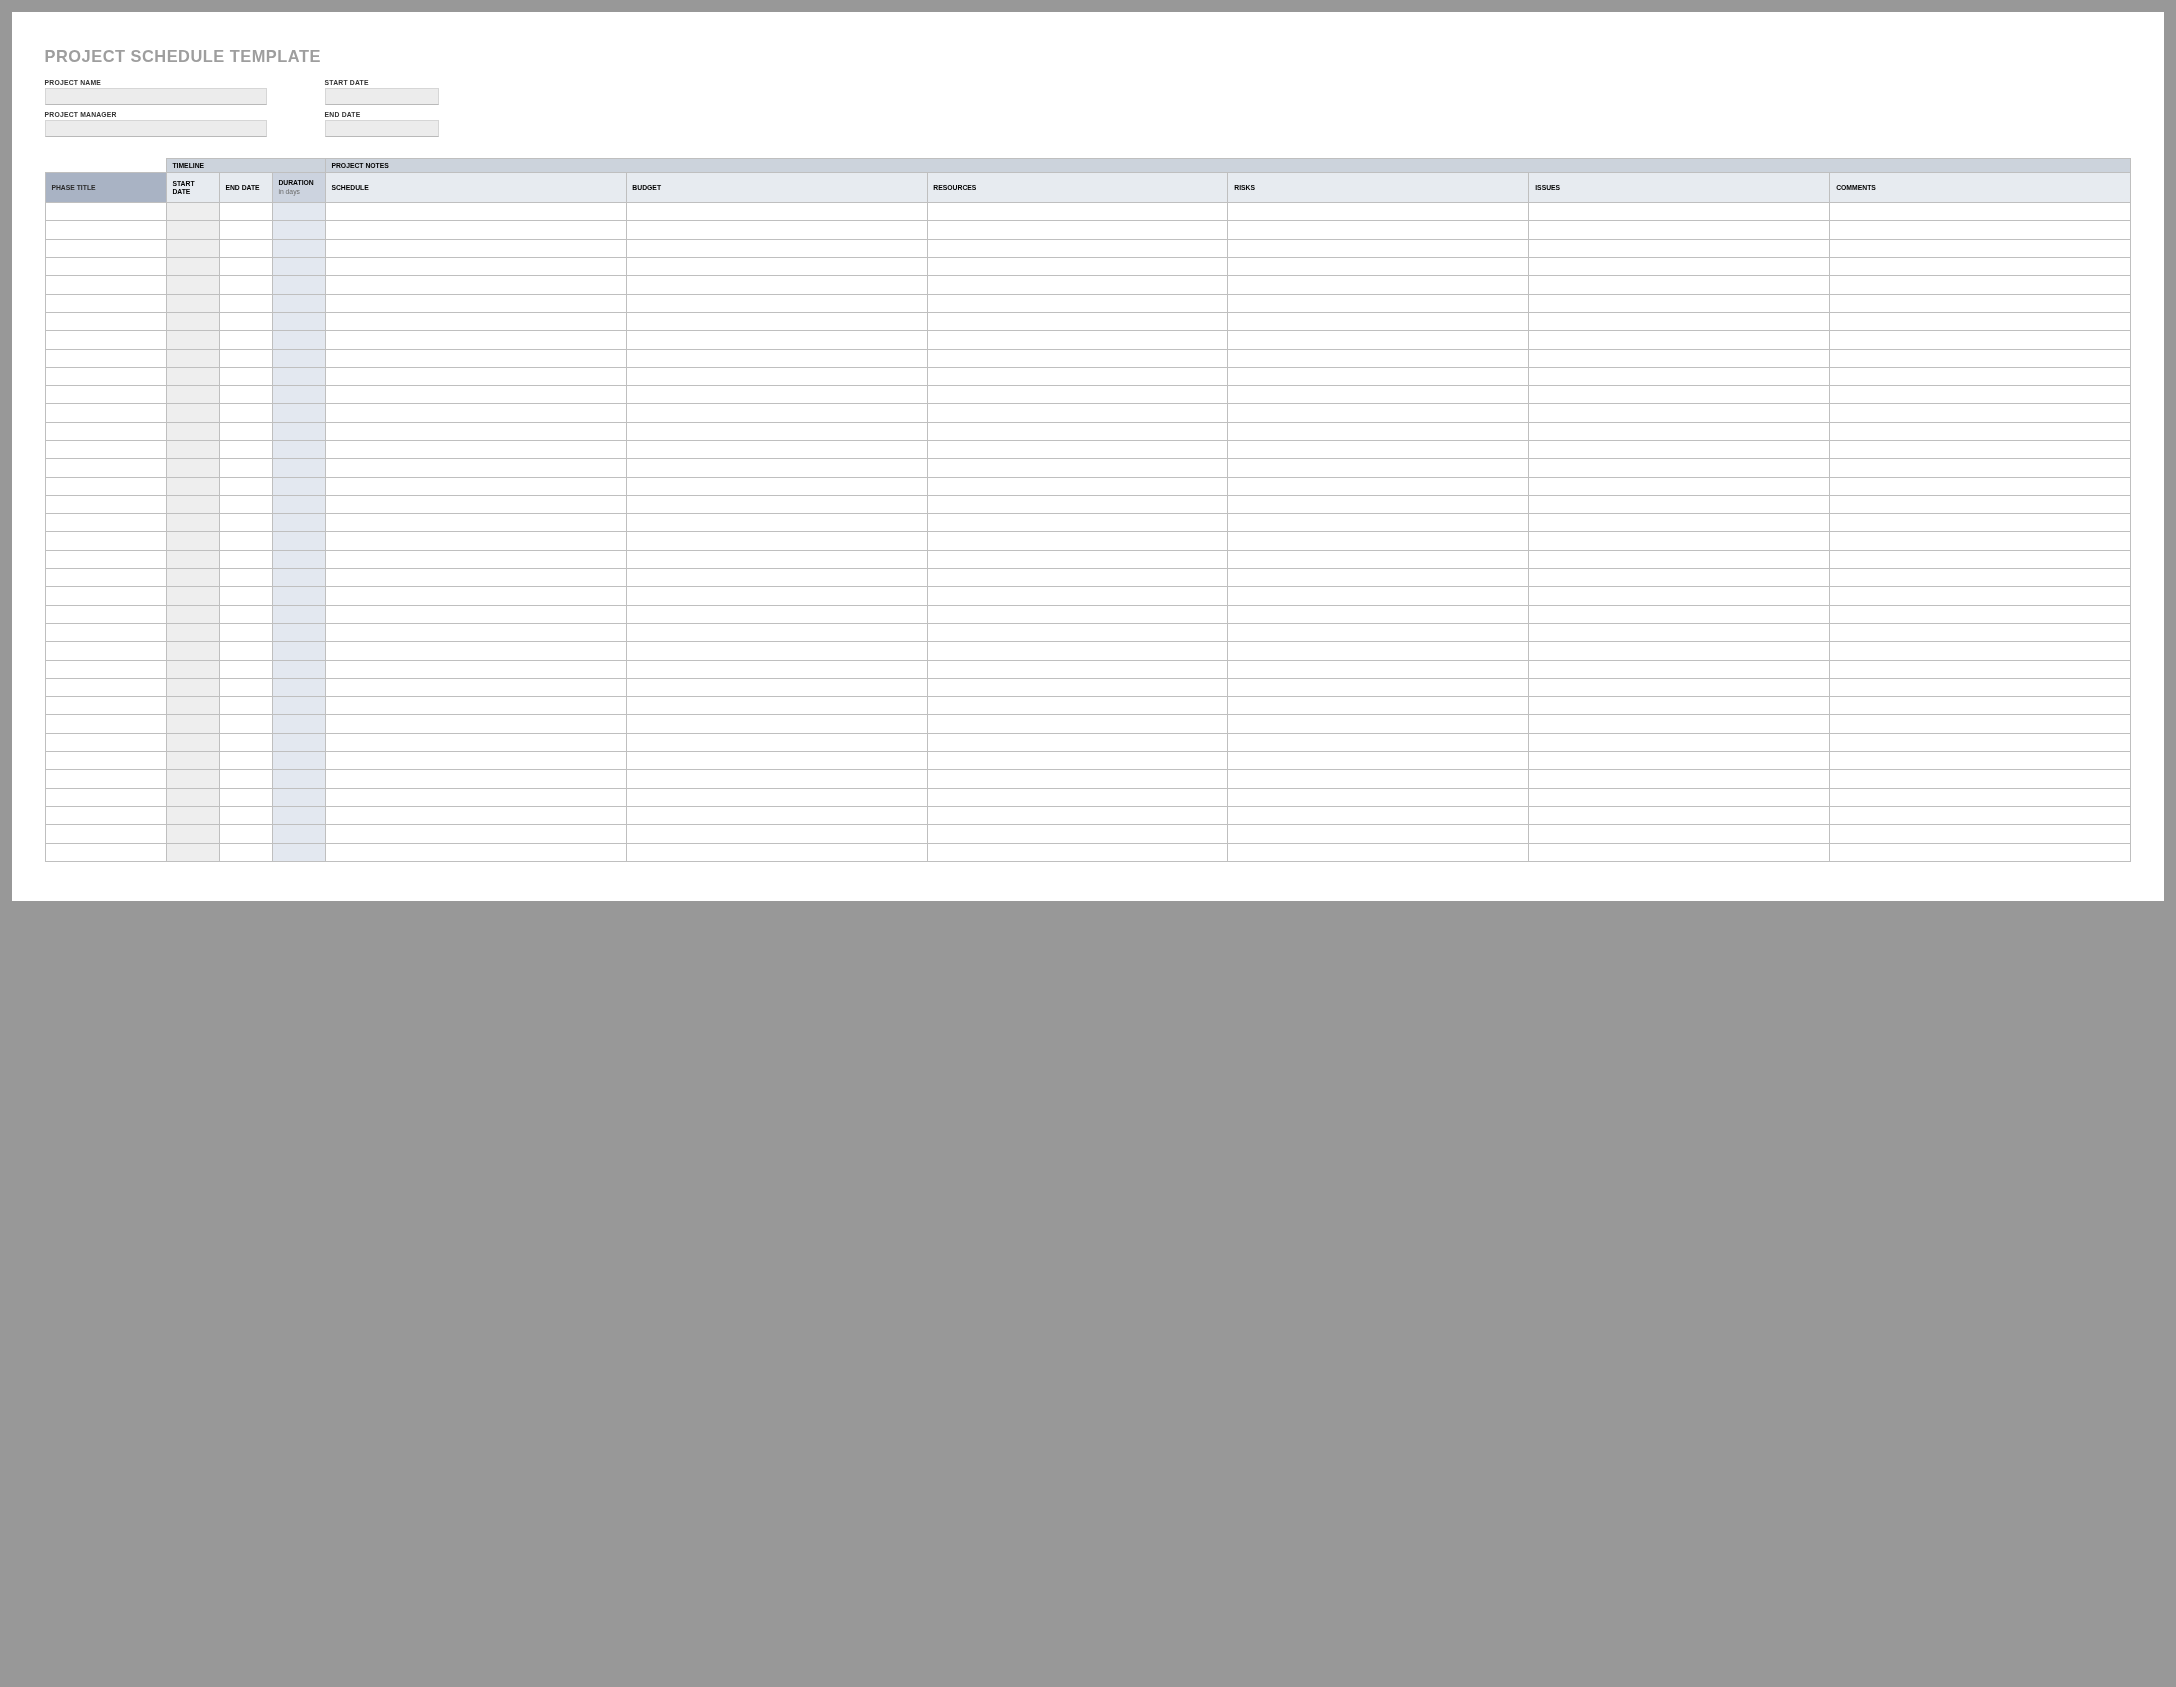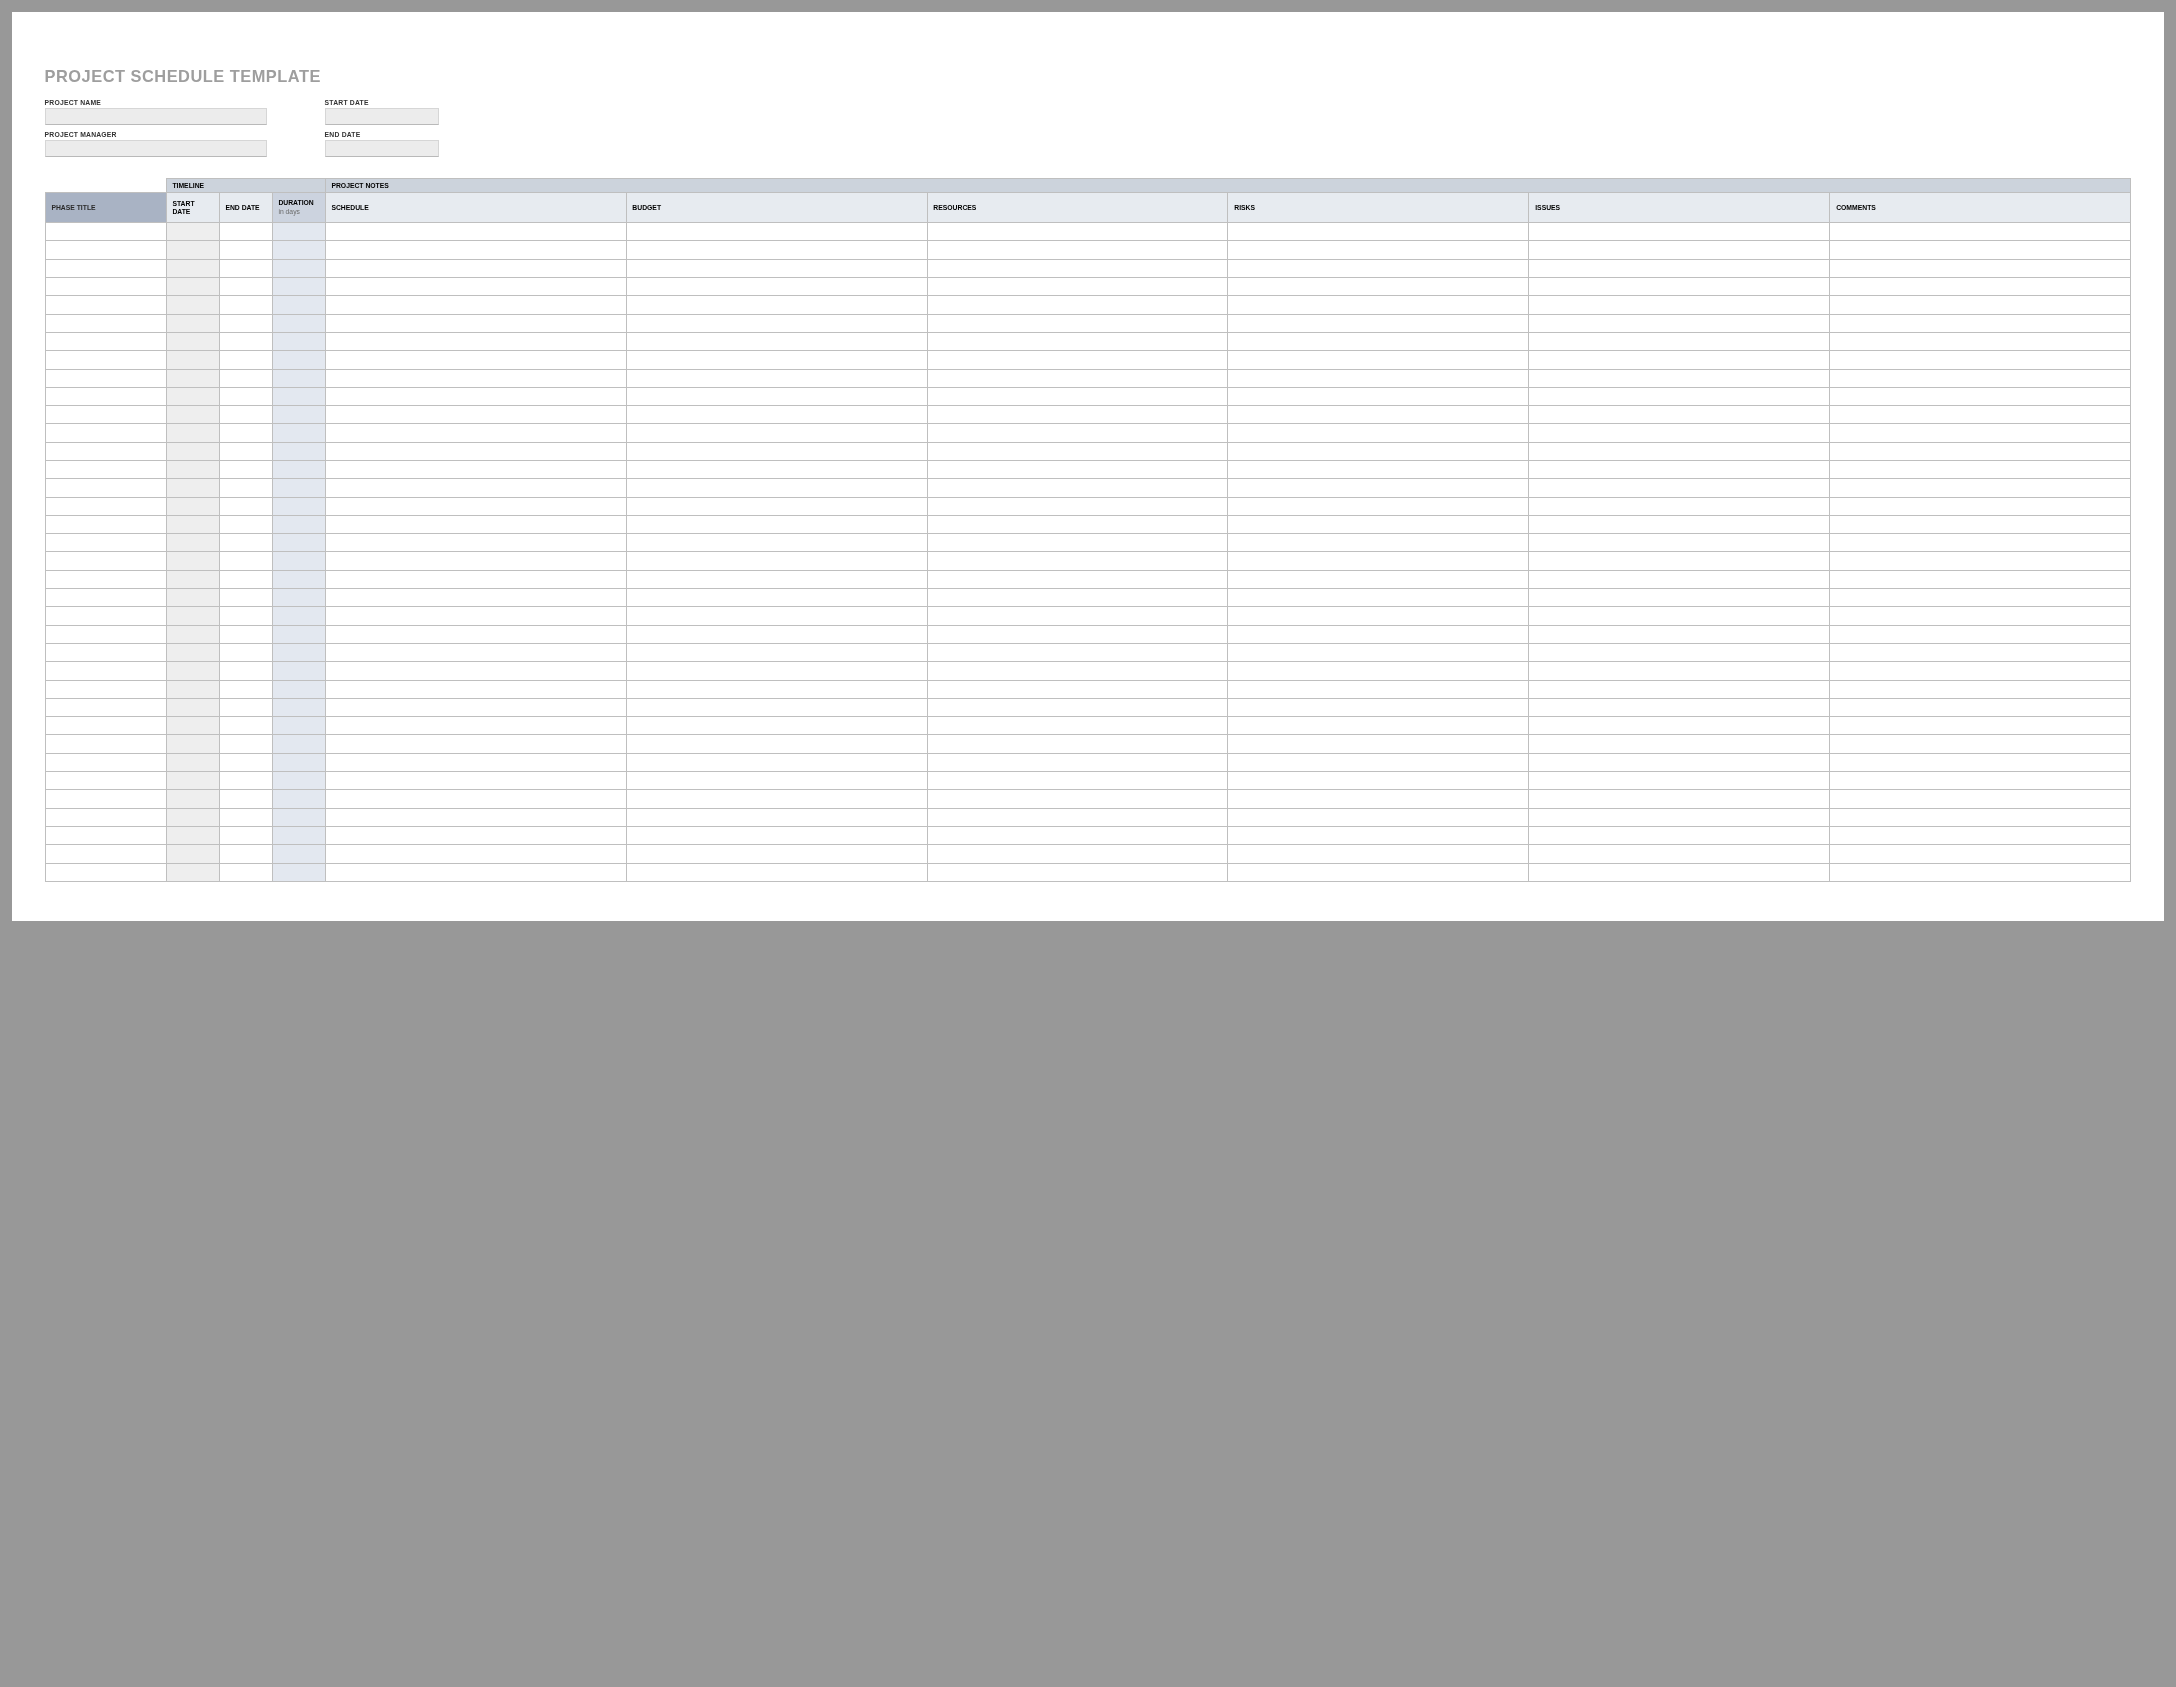--- a/index.html
+++ b/index.html
@@ -12,7 +12,7 @@
     background: #fff;
     width: 100%;
     min-height: 888px;
-    padding: 55px 33px 39px 33px;
+    padding: 35px 33px 39px 33px;
   }
   .title {
     font-size: 16.4px;

